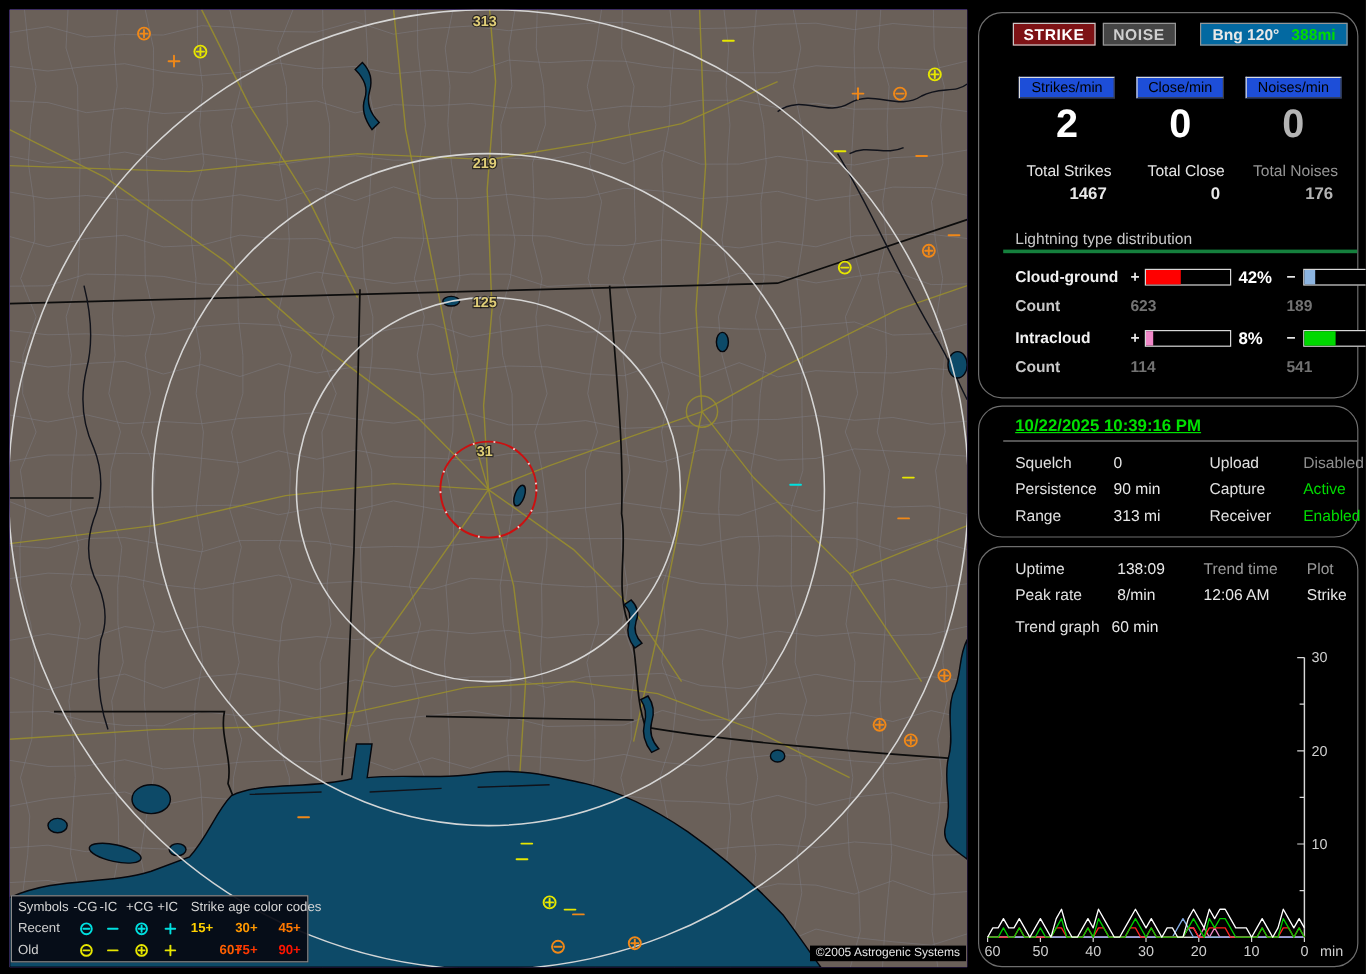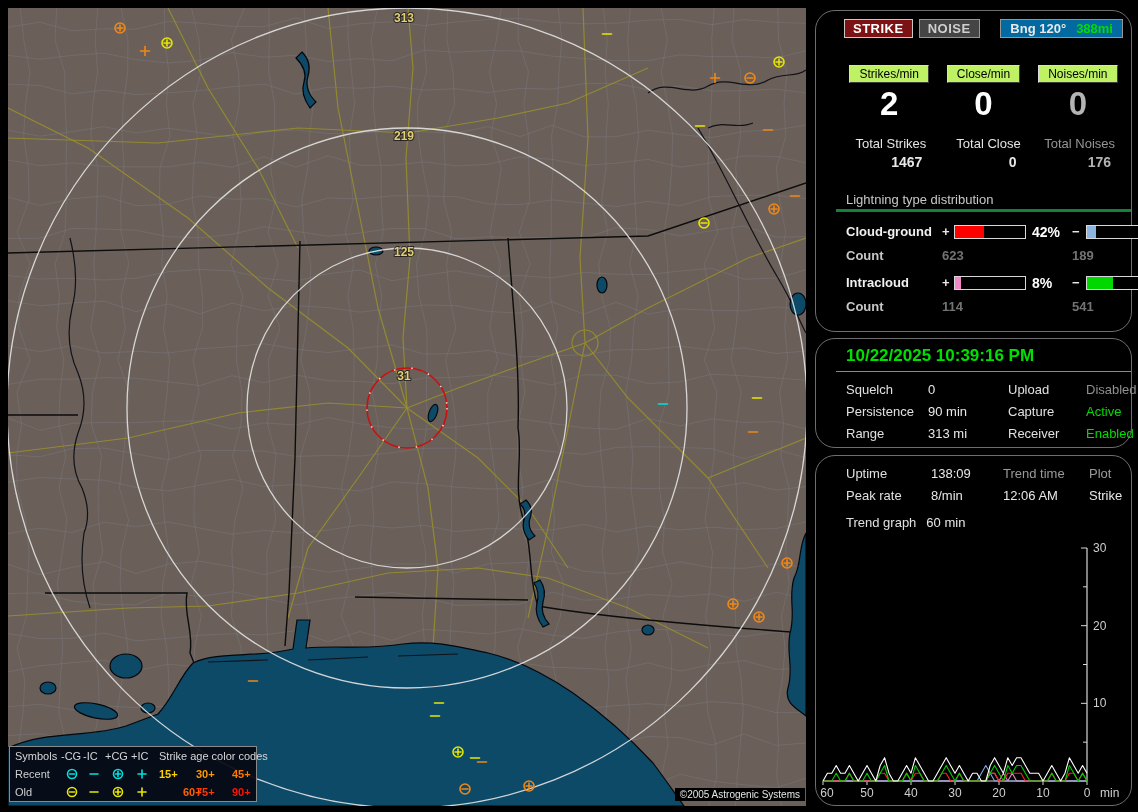--- a/index.html
+++ b/index.html
@@ -46,7 +46,7 @@
   
   .cols{display:grid;grid-template-columns:1fr 1fr 1fr;padding:0 6px;margin-top:26px;}
   .col{text-align:center;}
-  .chip{display:inline-block;background:#bef264;color:#000;font-size:12px;padding:1px 9px;
+  .chip{display:inline-block;background:#1d4ed8;color:#000;font-size:12px;padding:1px 9px;
         border-top:1px solid #dcdcdc;border-left:1px solid #dcdcdc;border-right:1px solid #3c3c3c;border-bottom:1px solid #3c3c3c;}
   .rate{font-size:33px;font-weight:bold;color:#fff;line-height:1.15;margin-top:2px;}
   .total-label{font-size:13px;color:#e4e4e4;text-align:right;padding-right:10px;margin-top:13px;}

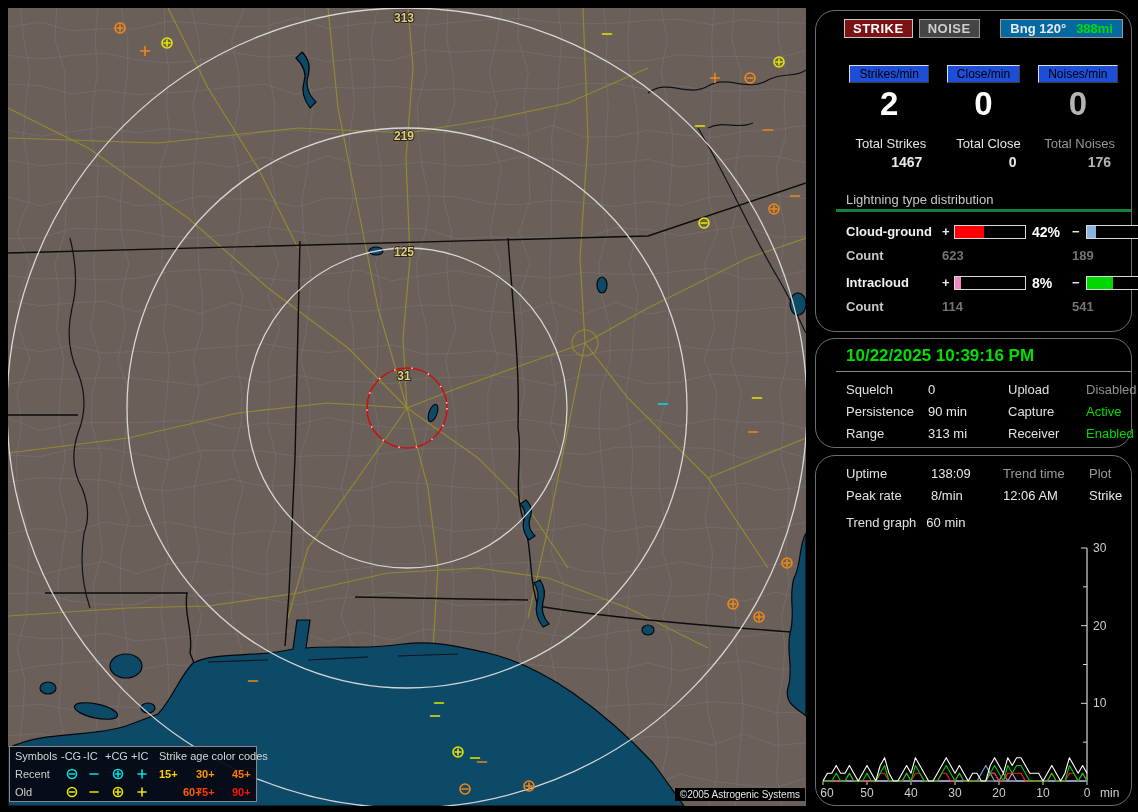--- a/index.html
+++ b/index.html
@@ -66,7 +66,7 @@
   .count-label{font-weight:bold;color:#c8c8c8;}
   .count-val{font-weight:bold;color:#737373;}
   
-  .dt{font-size:17px;font-weight:bold;color:#00E000;padding:7px 10px 5px 10px;border-bottom:1px solid #8a8a8a;}
+  .dt{font-size:14px;font-weight:bold;color:#00E000;padding:7px 10px 5px 10px;border-bottom:1px solid #8a8a8a;text-decoration:underline;}
   .st-grid{display:grid;grid-template-columns:82px 80px 78px 70px;padding:10px 0 0 10px;row-gap:7px;font-size:13px;}
   .lbl{color:#e0e0e0}
   .lbl-dim{color:#9a9a9a}

